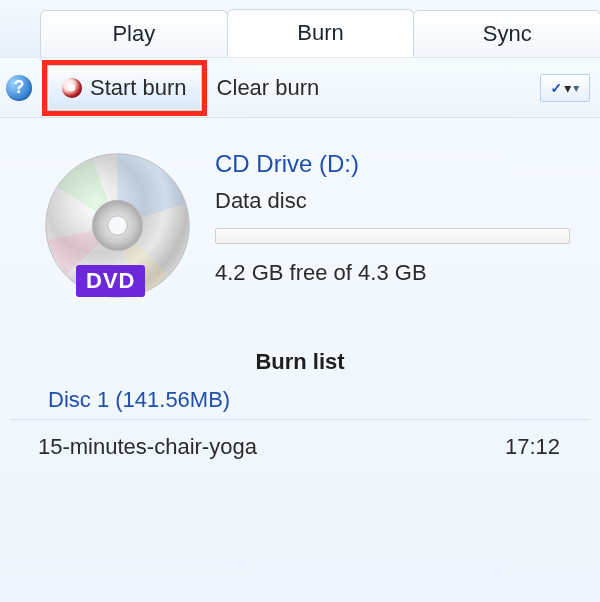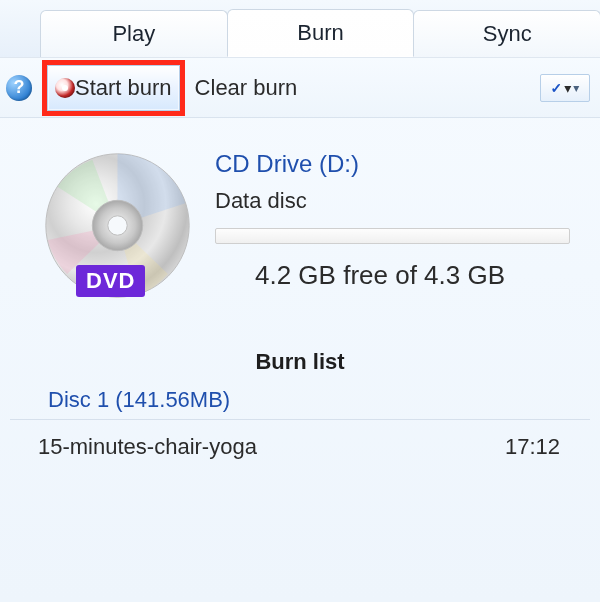--- a/index.html
+++ b/index.html
@@ -76,8 +76,9 @@
   .start-burn-btn {
     display: flex;
     align-items: center;
+    gap: 8px;
     height: 44px;
-    padding: 0 7px;
+    padding: 0 14px;
     background: linear-gradient(to bottom,#ffffff,#eaf3ff 50%,#d7e9fd);
     border: 1px solid #b7cfe8;
     box-shadow: 0 0 0 1px rgba(255,255,255,.6) inset;

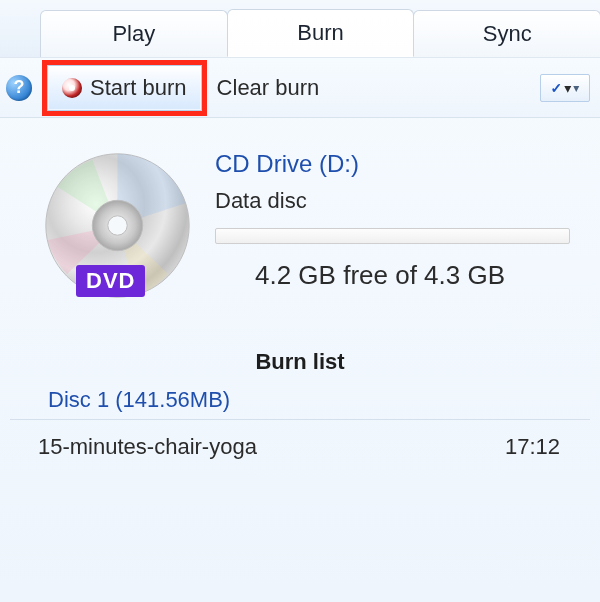--- a/index.html
+++ b/index.html
@@ -151,7 +151,7 @@
     box-sizing: border-box;
     margin-bottom: 16px;
   }
-  .free-text { font-size: 26px; margin-left: 40px; }
+  .free-text { font-size: 22px; }
 
   
   .list-header {

